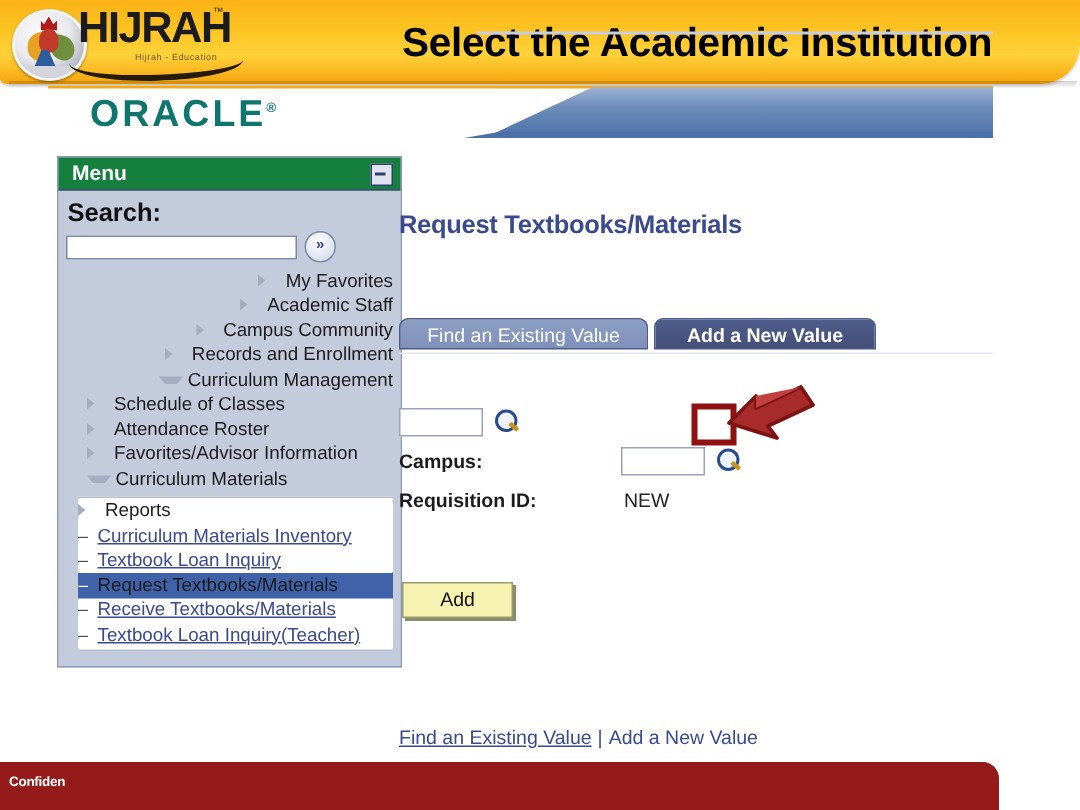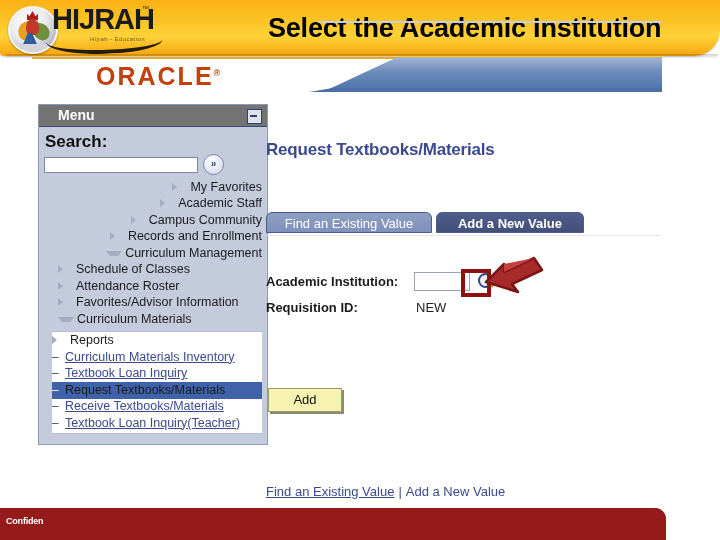--- a/index.html
+++ b/index.html
@@ -62,8 +62,8 @@
   .oracle-band{position:absolute;left:32px;top:57px;width:630px;height:42px;background:#ffffff;}
   .oracle-top-line{position:absolute;left:32px;top:57px;width:630px;height:2px;background:#f0a81e;}
   .oracle-logo{
-    position:absolute;left:60px;top:62px;font-size:25px;font-weight:bold;color:#c2410c;
-    letter-spacing:2px;font-family:"Liberation Sans", sans-serif;margin-left:36px;
+    position:absolute;left:60px;top:62px;font-size:25px;font-weight:bold;color:#0f766e;
+    letter-spacing:2px;font-family:"Liberation Sans", sans-serif;
   }
   .oracle-logo .reg{font-size:9px;vertical-align:super;letter-spacing:0;}
   .blue-wedge{

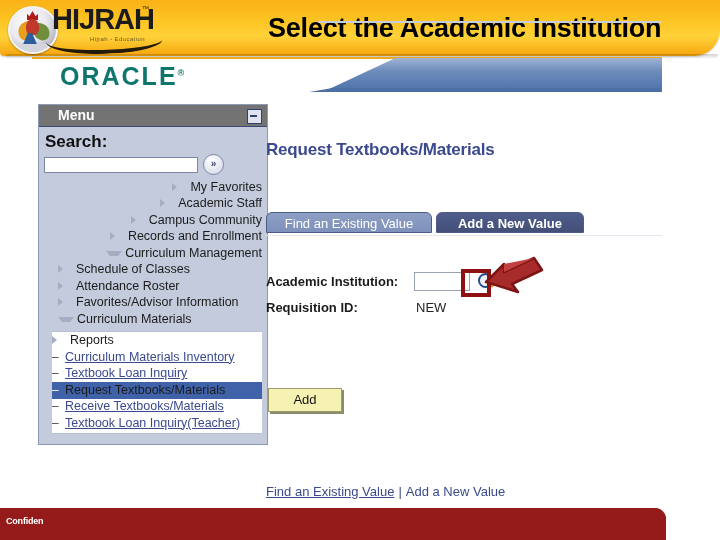--- a/index.html
+++ b/index.html
@@ -80,8 +80,8 @@
     border:1px solid #8d9ab5;background:#c3cbdc;
   }
   .menu-head{
-    height:21px;background:#737373;color:#ffffff;font-weight:bold;font-size:14px;
-    line-height:21px;padding-left:19px;position:relative;
+    height:21px;background:#15803d;color:#ffffff;font-weight:bold;font-size:14px;
+    line-height:21px;padding-left:9px;position:relative;
     border-bottom:1px solid #3c4870;
   }
   .menu-min{

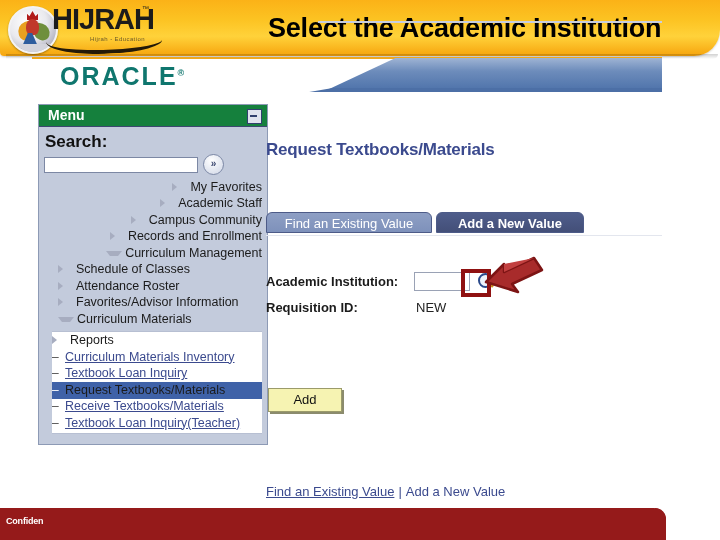--- a/index.html
+++ b/index.html
@@ -306,7 +306,6 @@
 
   <div class="form" id="form">
       <div class="frow">
-        <div class="flabel">Academic Institution:</div>
         <input class="finput" style="">
         <div class="mag">
           <span class="ring"></span>

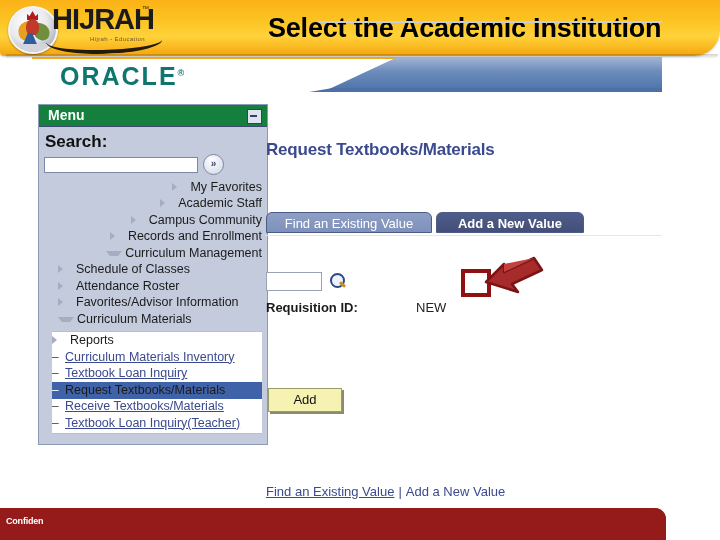--- a/index.html
+++ b/index.html
@@ -313,6 +313,14 @@
         </div>
       </div>
       <div class="frow">
+        <div class="flabel">Campus:</div>
+        <input class="finput" style="">
+        <div class="mag">
+          <span class="ring"></span>
+          <span class="hdl"></span>
+        </div>
+      </div>
+      <div class="frow">
         <div class="flabel">Requisition ID:</div>
         <div class="fvalue">NEW</div>
       </div>

